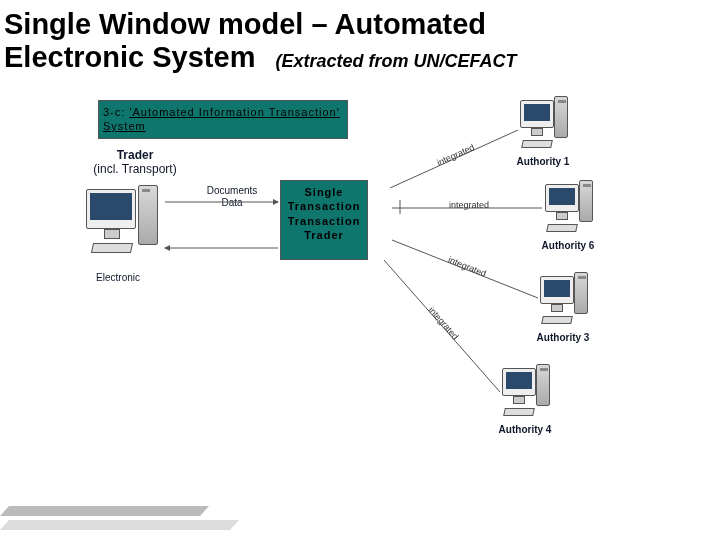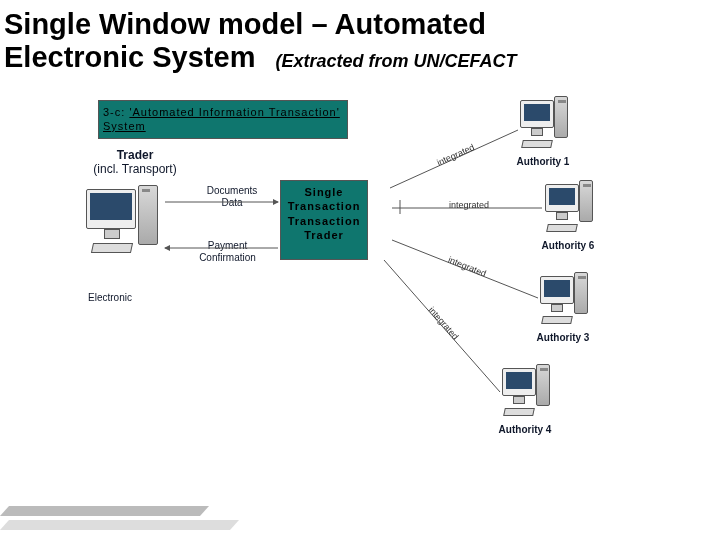--- a/index.html
+++ b/index.html
@@ -164,8 +164,6 @@
 
   <div class="label small-label" style="left:112px; top:85px; width:80px; white-space:pre-line;">Documents
 Data</div>
-  <div class="label small-label" style="left:100px; top:140px; width:95px; white-space:pre-line;">Payment
-Confirmation</div>
 
   <div class="computer" style="left:440px; top:-4px;">
     <div class="tower"></div>

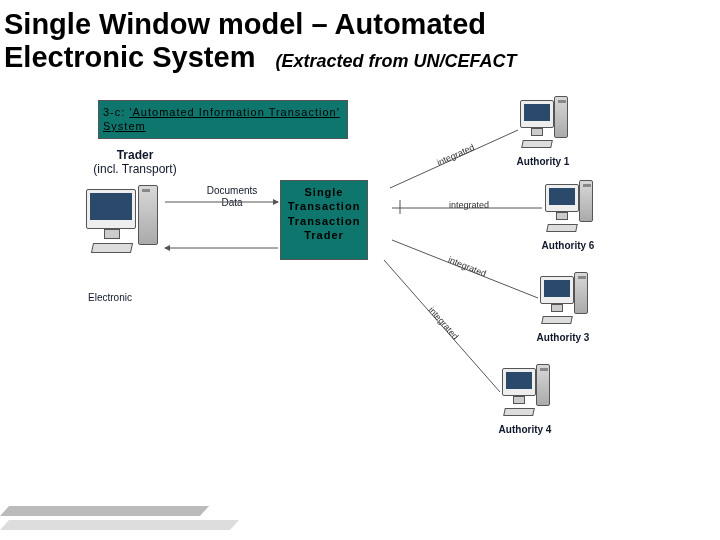--- a/index.html
+++ b/index.html
@@ -153,7 +153,7 @@
       <div class="stand"></div>
       <div class="keyboard"></div>
   </div>
-  <div class="label small-label" style="left:0px; top:192px; width:60px;">Electronic</div>
+  <div class="label small-label" style="left:0px; top:172px; width:60px;text-align:right;">Electronic</div>
 
   <div class="box" style="left:200px; top:80px; width:88px; height:80px; font-weight:bold; letter-spacing:1px;">
     <span>Single</span><br>

